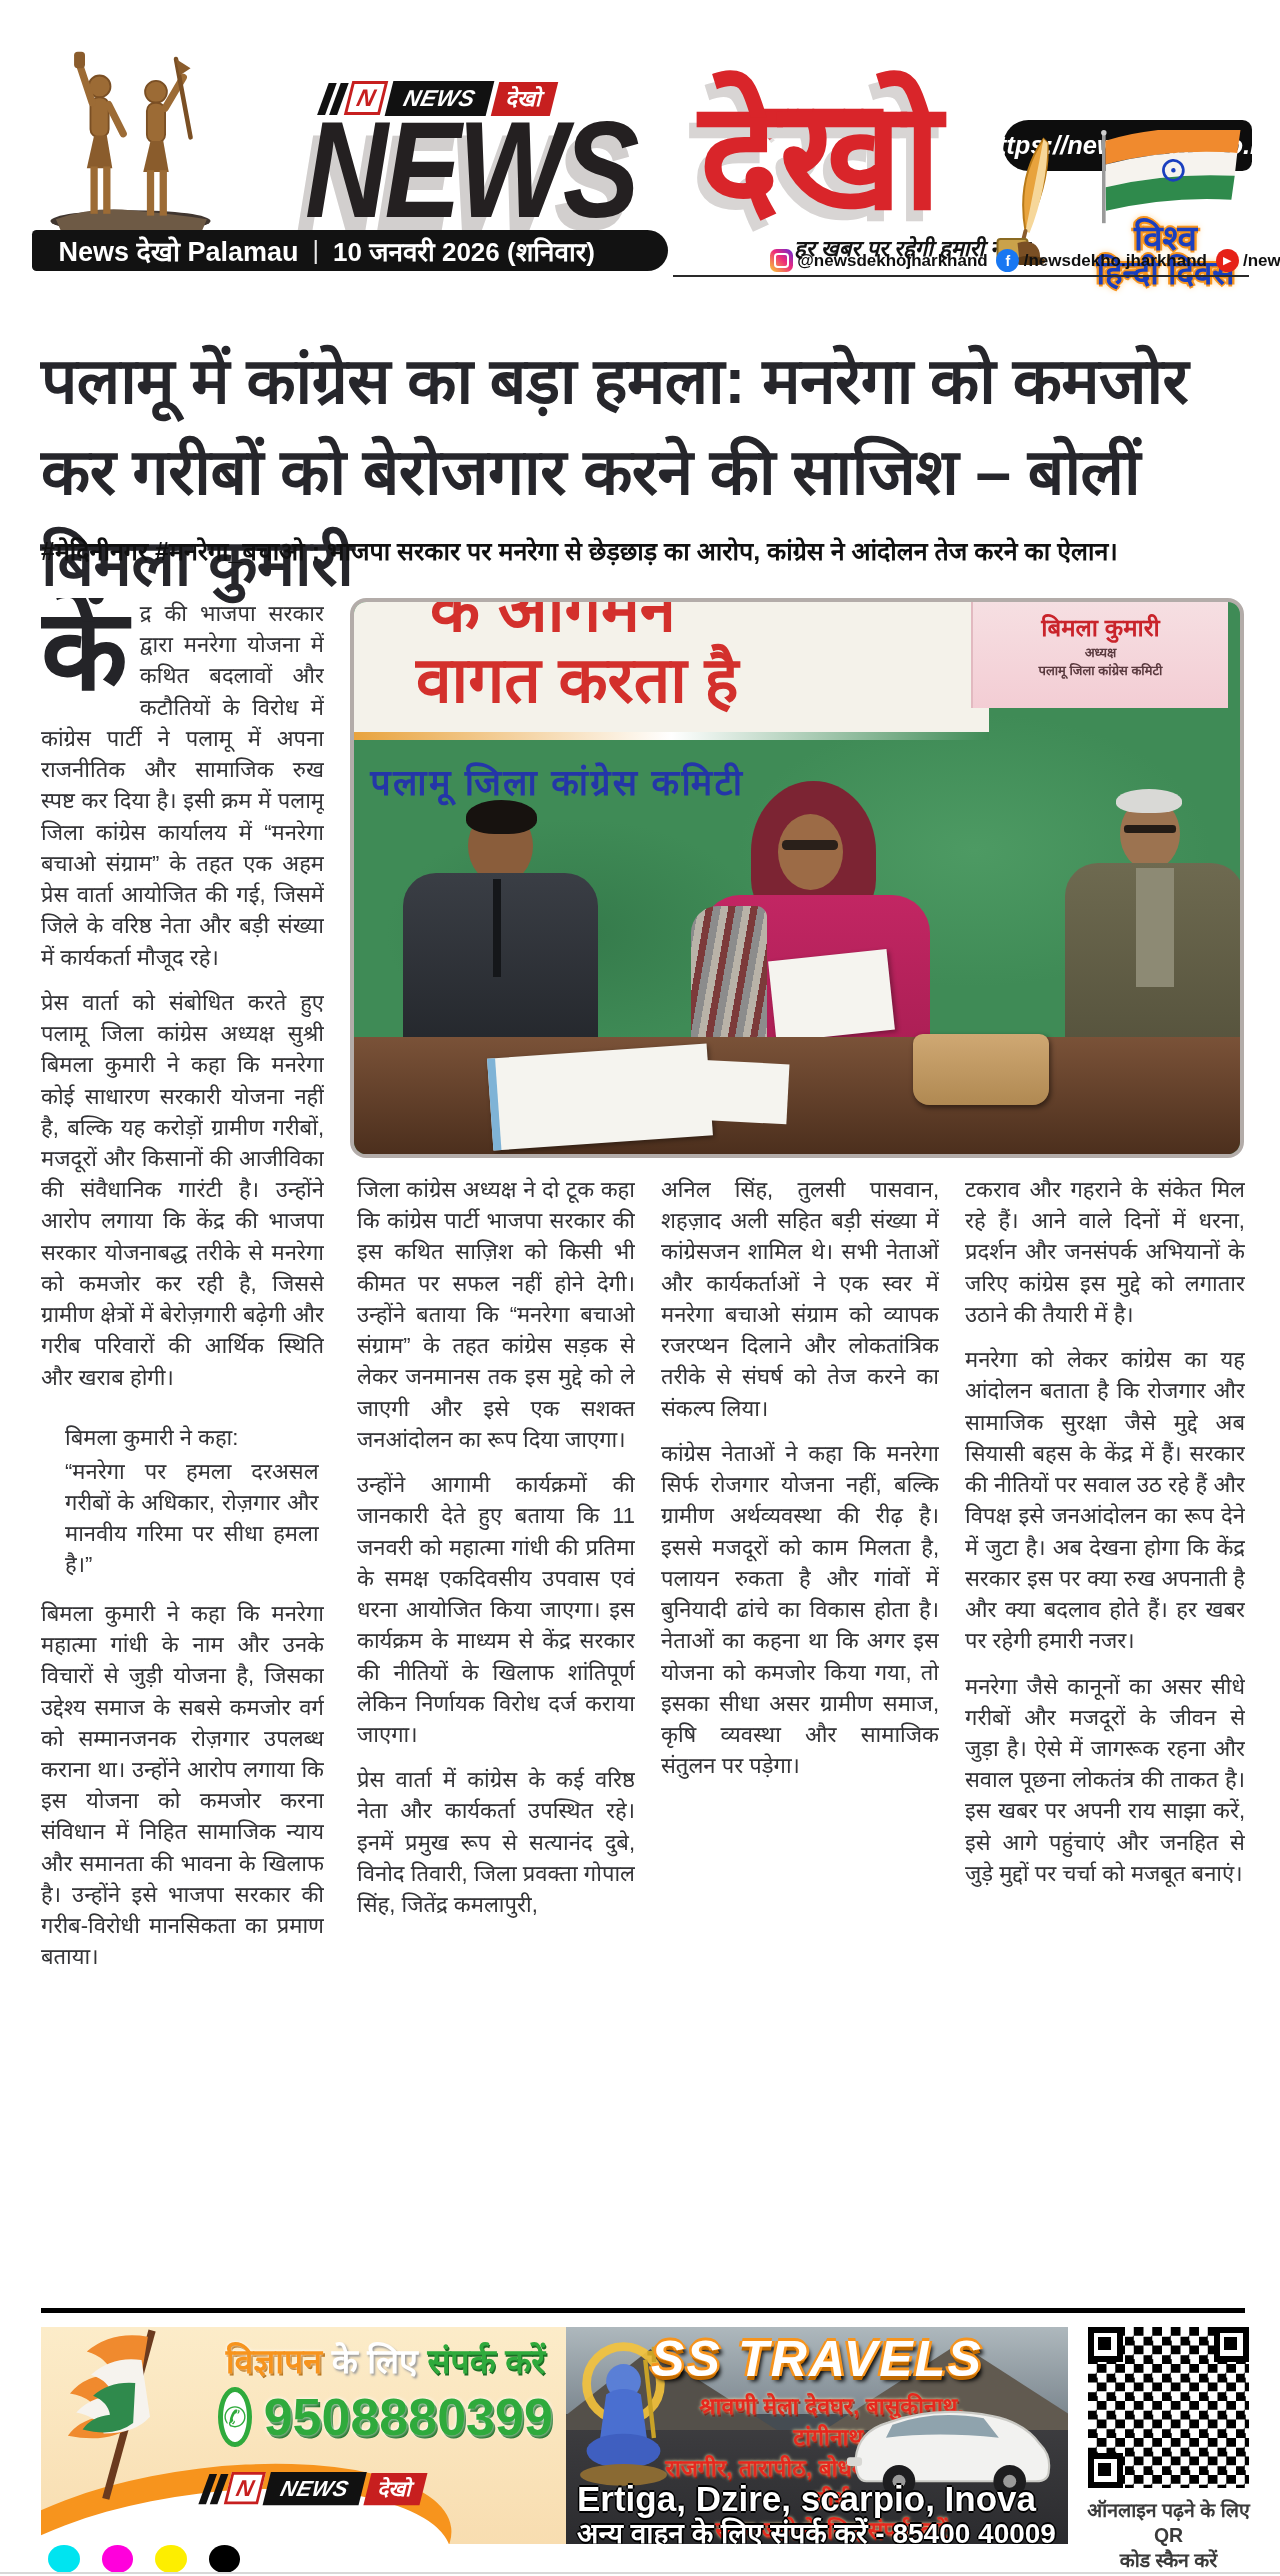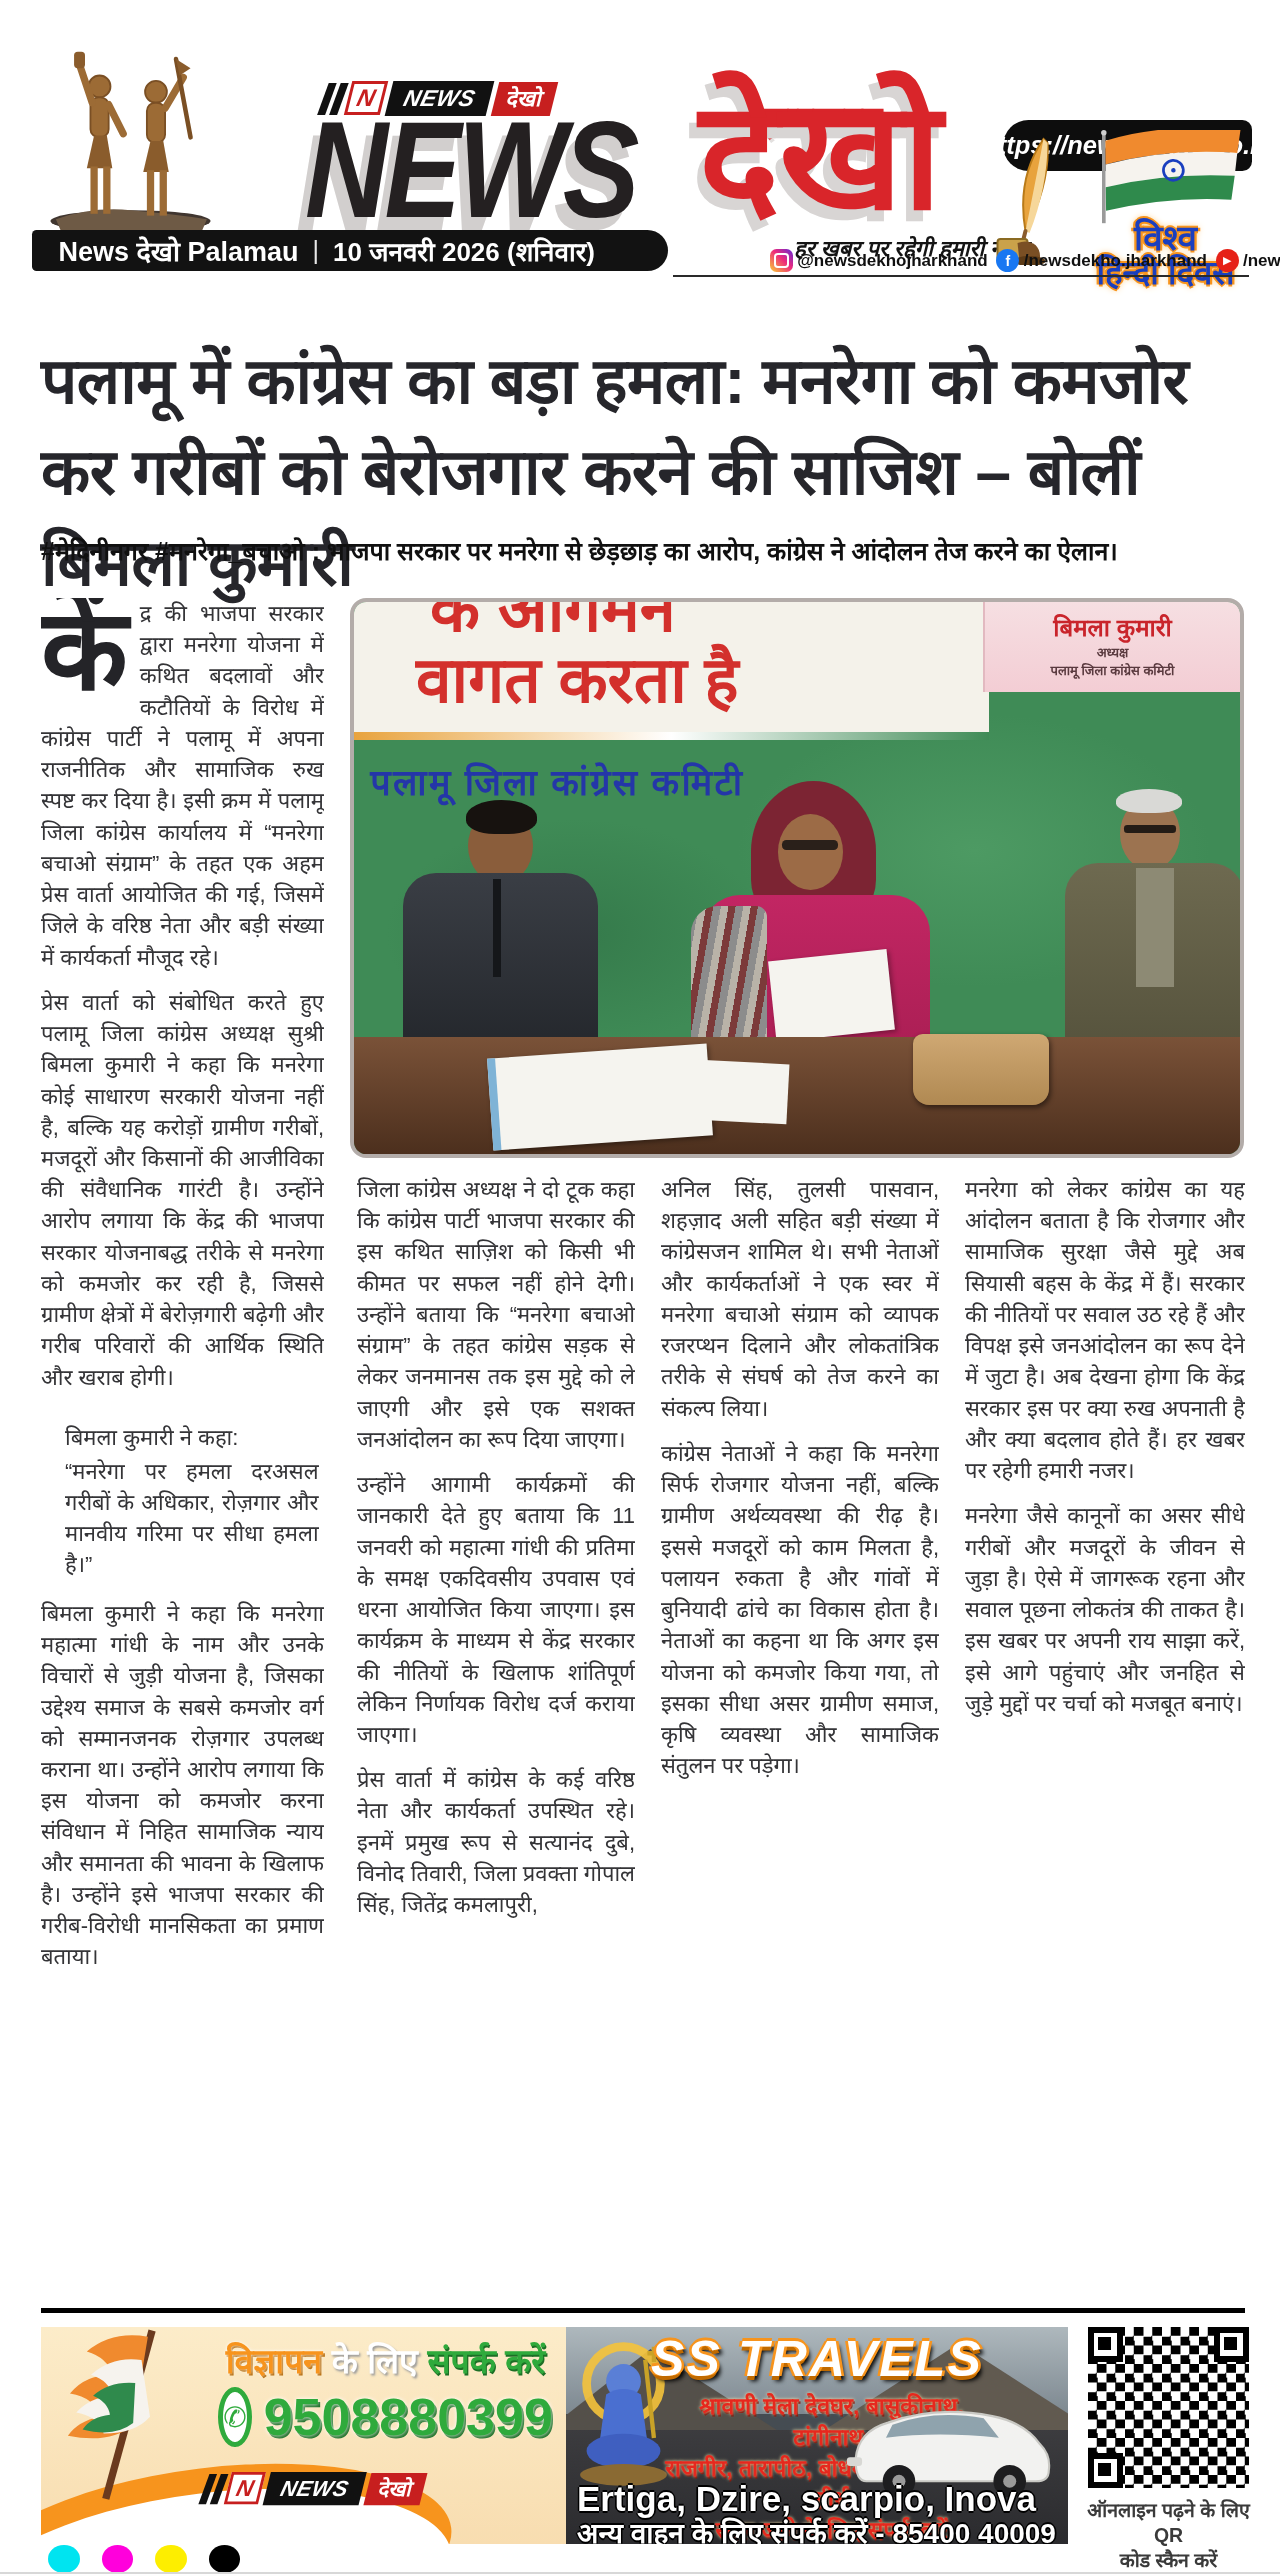--- a/index.html
+++ b/index.html
@@ -76,7 +76,7 @@
       background:linear-gradient(90deg,#e8a33d,#fff,#3f8b56);}
   .committee-line{position:absolute;left:16.3px;top:155px;width:630px;font-size:36px;font-weight:900;
       color:#2436a8;letter-spacing:2.2px;white-space:nowrap;}
-  .poster{position:absolute;right:0;top:0;width:255px;height:90px;background:linear-gradient(180deg,#f6dfe2,#f3cdd4);
+  .poster{position:absolute;right:12px;top:0;width:255px;height:106px;background:linear-gradient(180deg,#f6dfe2,#f3cdd4);
       border-left:2.2px solid #e2b9c0;text-align:center;overflow:hidden;}
   .poster .pname{font-size:24px;font-weight:900;color:#c9242b;margin-top:7.6px;}
   .poster .prole{font-size:13px;font-weight:700;color:#5a3a3f;}

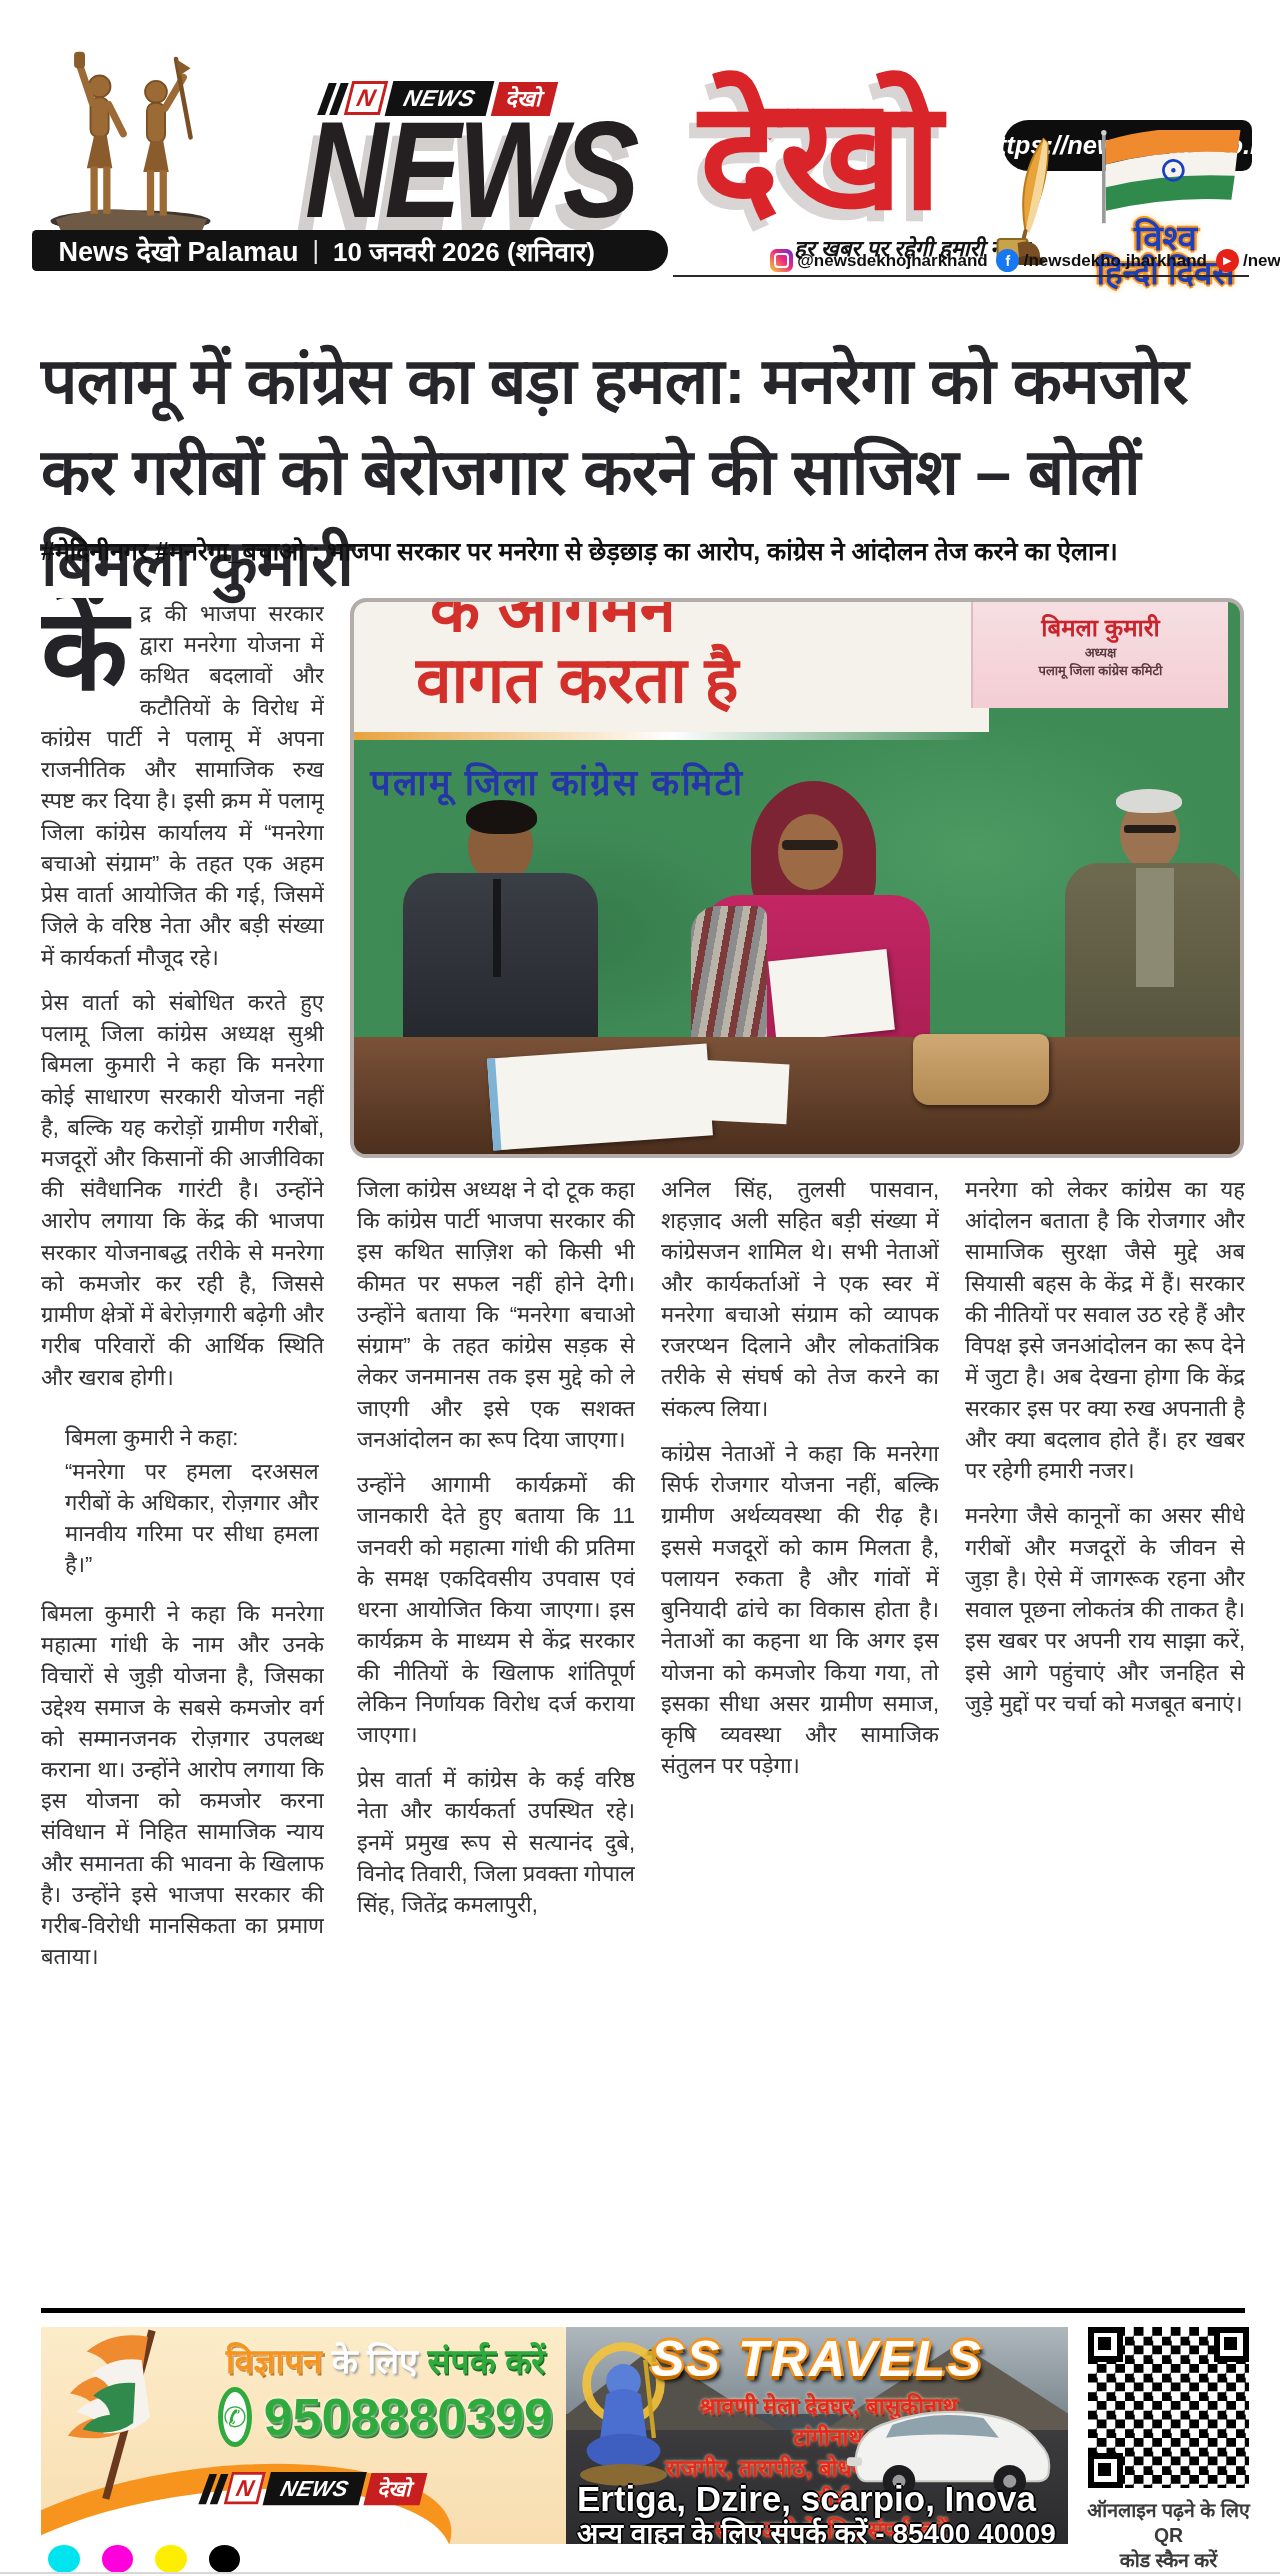--- a/index.html
+++ b/index.html
@@ -305,6 +305,7 @@
     </div>
 
     <div class="col col4">
+      <p>टकराव और गहराने के संकेत मिल रहे हैं। आने वाले दिनों में धरना, प्रदर्शन और जनसंपर्क अभियानों के जरिए कांग्रेस इस मुद्दे को लगातार उठाने की तैयारी में है।</p>
       <p>मनरेगा को लेकर कांग्रेस का यह आंदोलन बताता है कि रोजगार और सामाजिक सुरक्षा जैसे मुद्दे अब सियासी बहस के केंद्र में हैं। सरकार की नीतियों पर सवाल उठ रहे हैं और विपक्ष इसे जनआंदोलन का रूप देने में जुटा है। अब देखना होगा कि केंद्र सरकार इस पर क्या रुख अपनाती है और क्या बदलाव होते हैं। हर खबर पर रहेगी हमारी नजर।</p>
       <p>मनरेगा जैसे कानूनों का असर सीधे गरीबों और मजदूरों के जीवन से जुड़ा है। ऐसे में जागरूक रहना और सवाल पूछना लोकतंत्र की ताकत है। इस खबर पर अपनी राय साझा करें, इसे आगे पहुंचाएं और जनहित से जुड़े मुद्दों पर चर्चा को मजबूत बनाएं।</p>
     </div>

